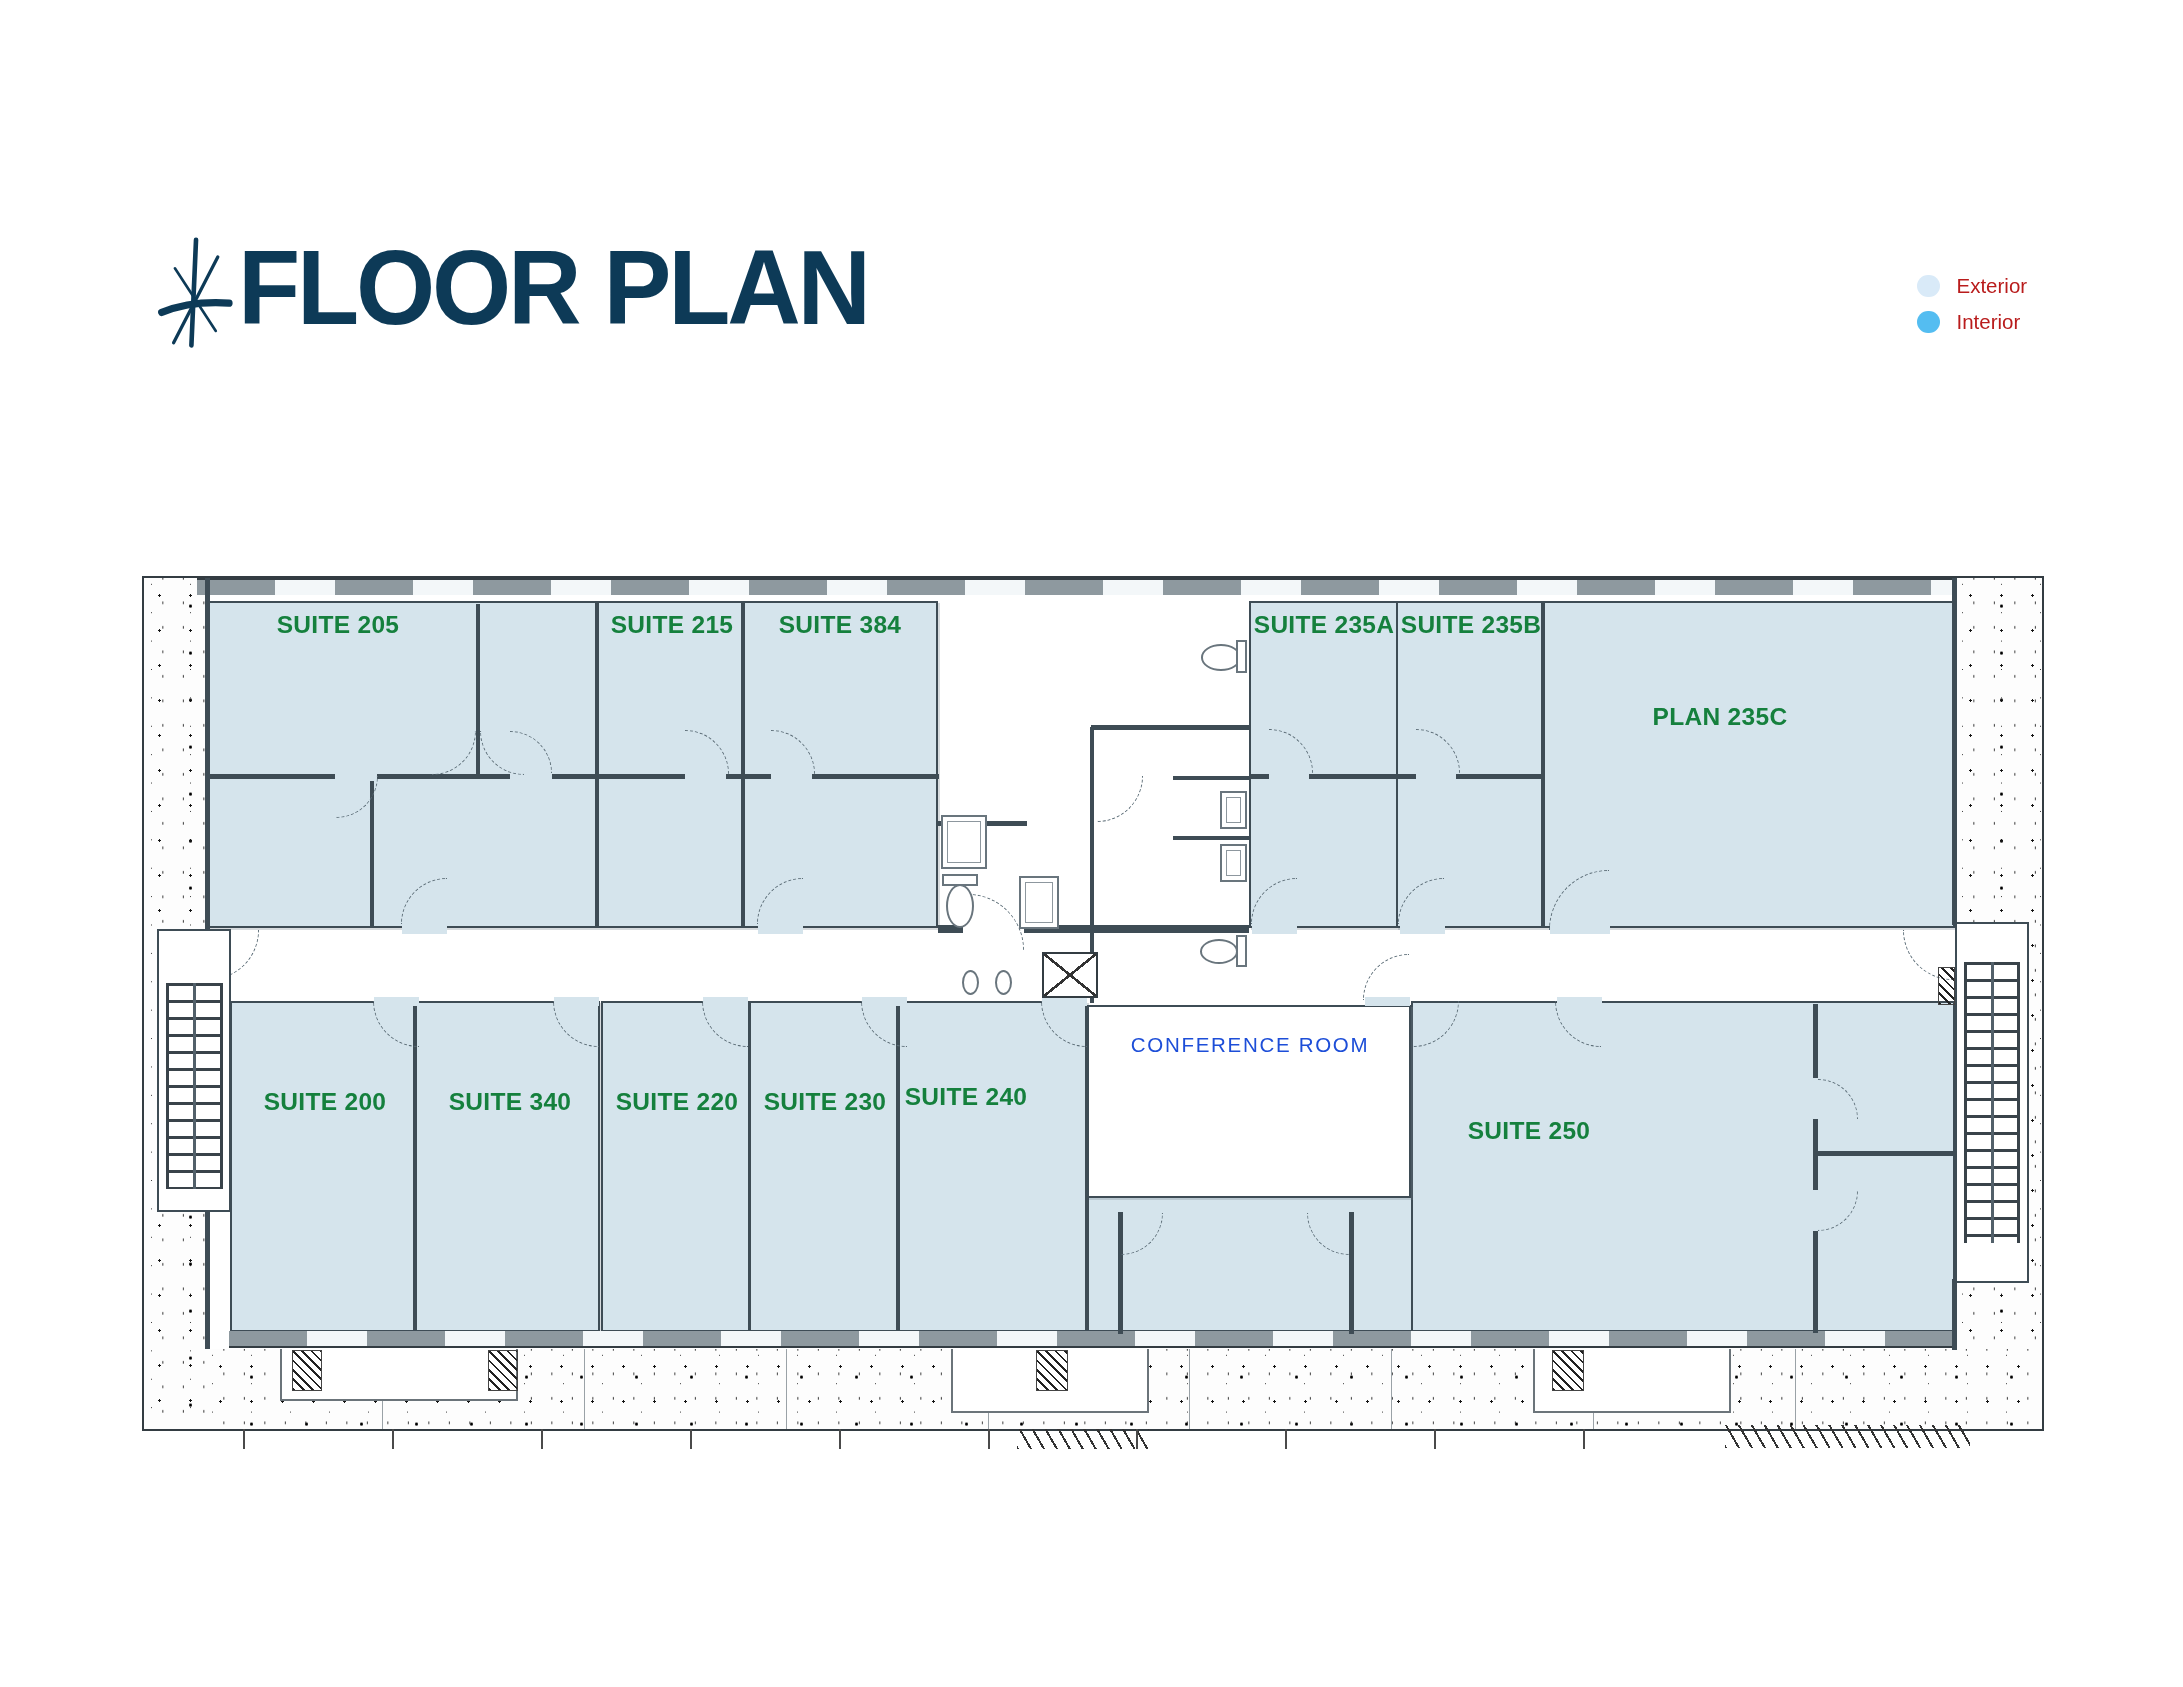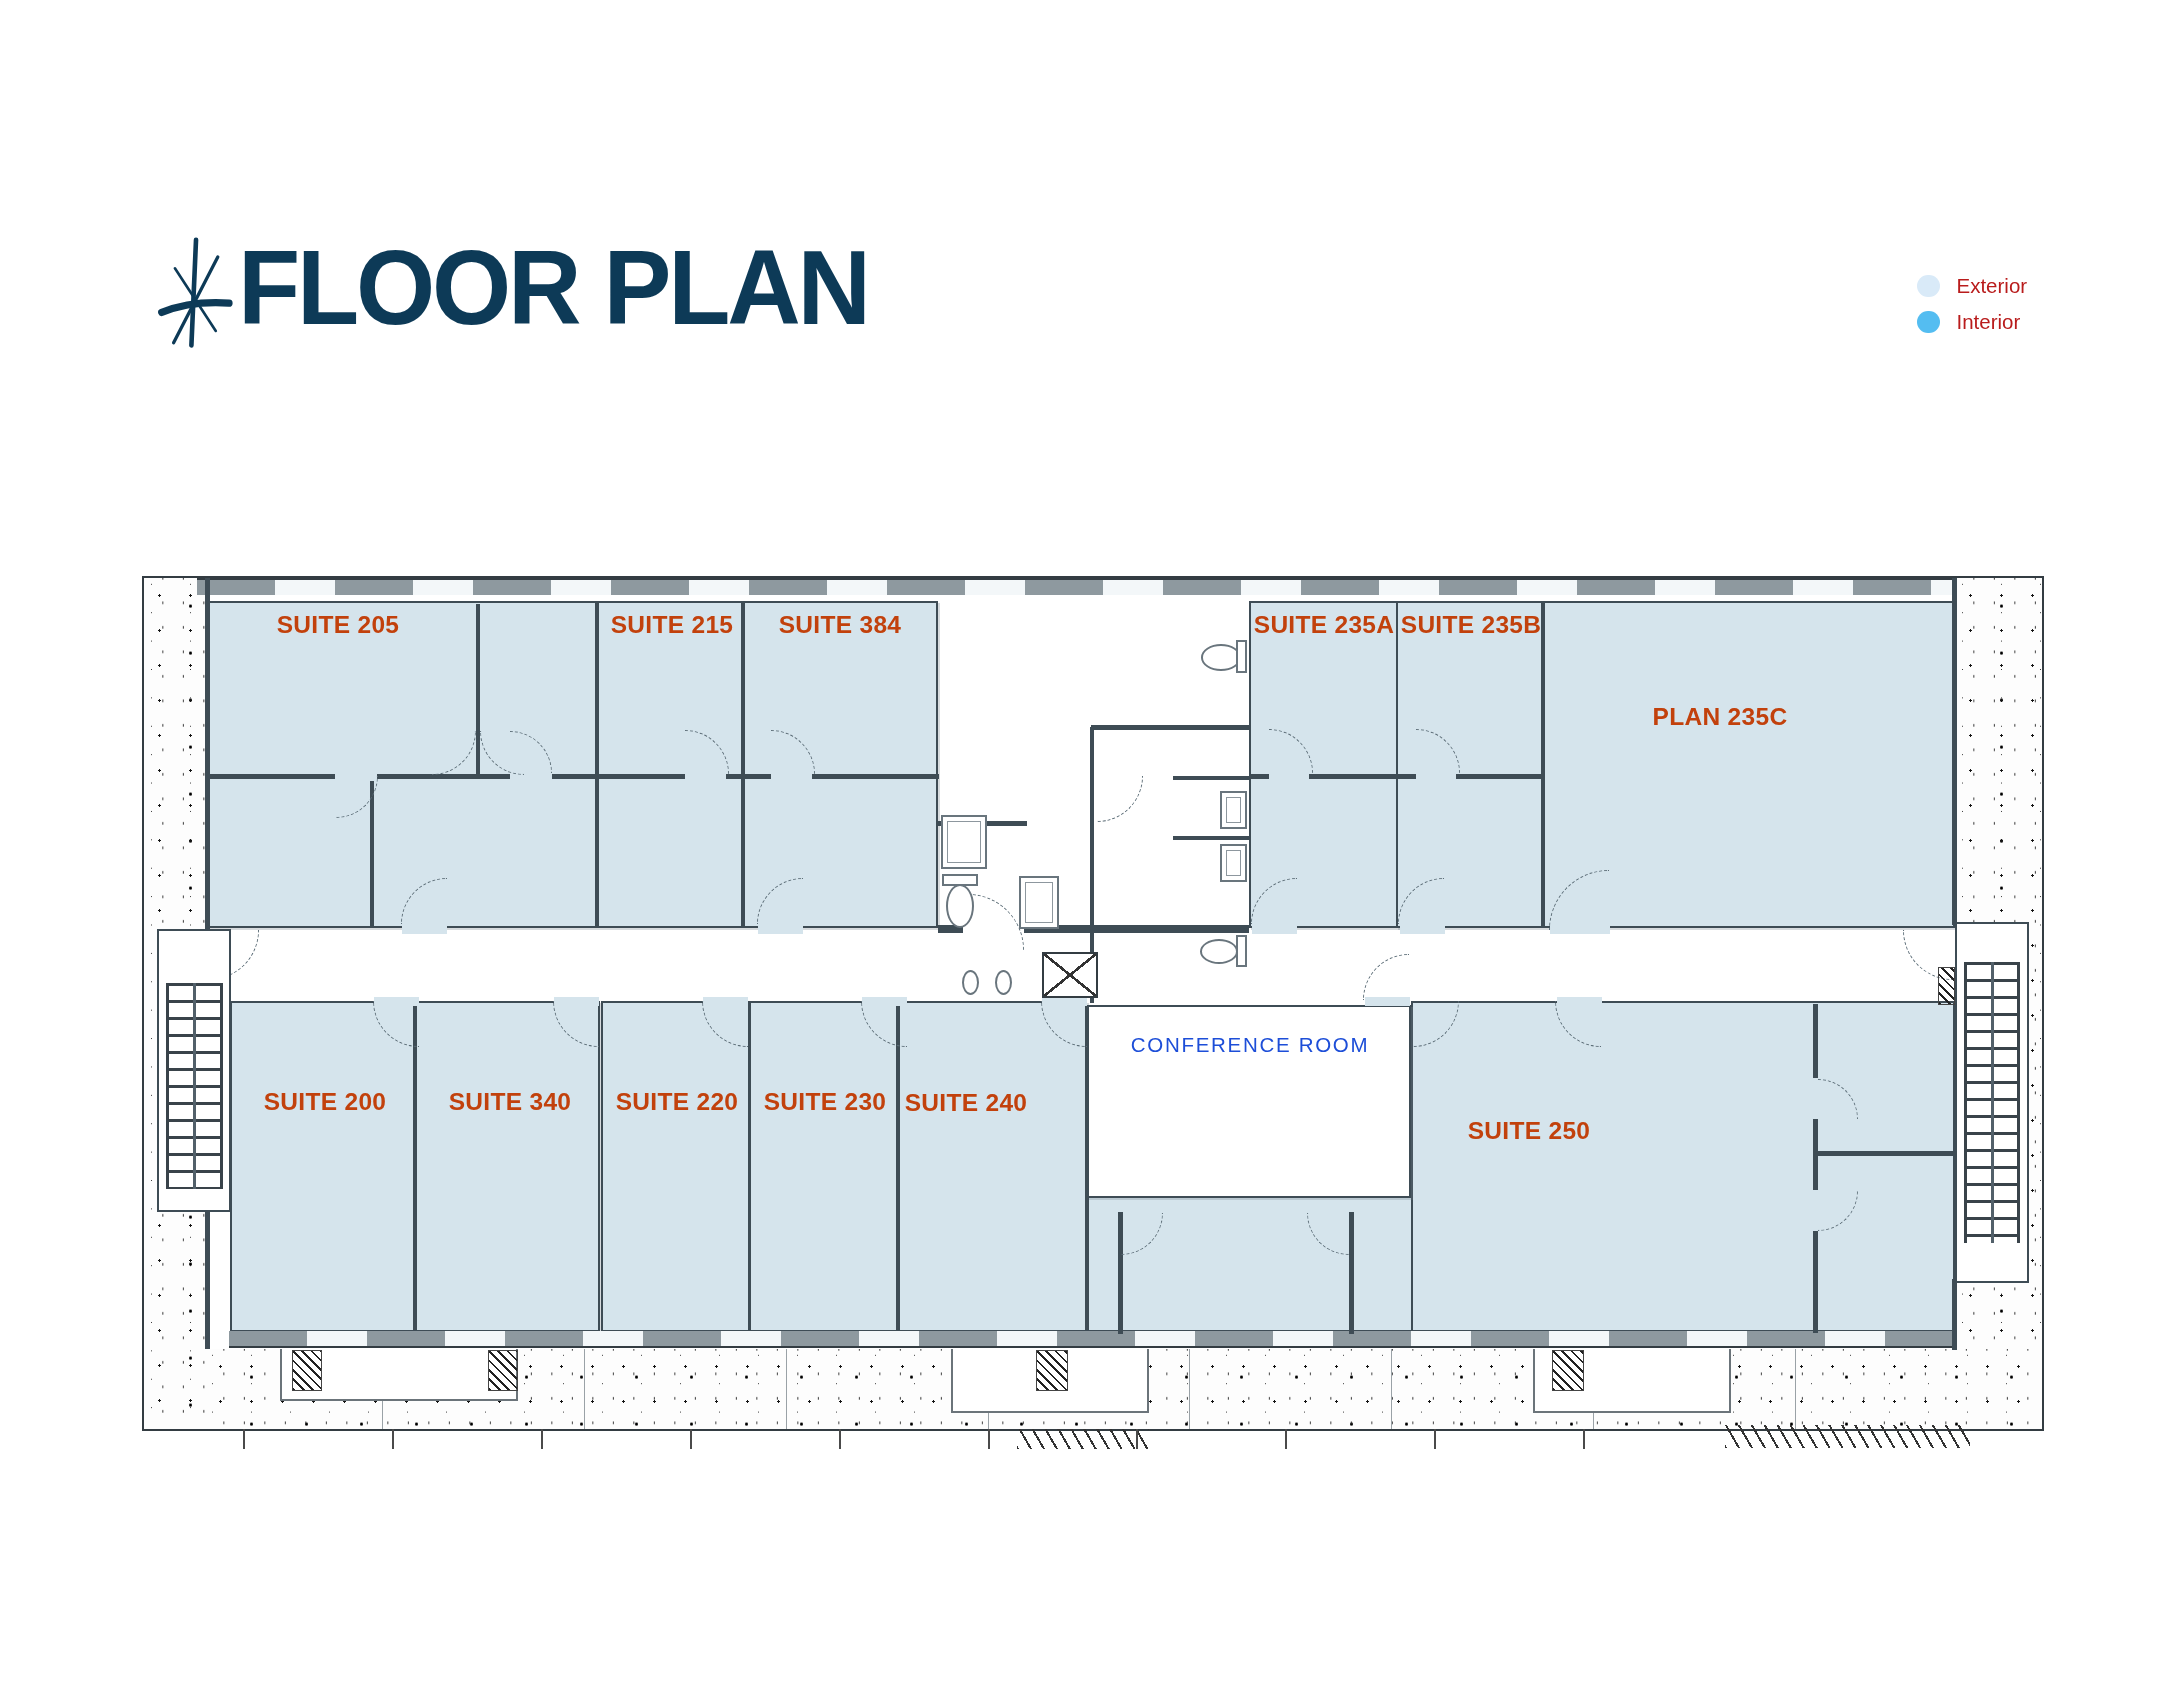--- a/index.html
+++ b/index.html
@@ -31,7 +31,7 @@
         box-shadow:2px 2px 0 rgba(110,125,135,.28);}
   .room.white{background:#ffffff;}
   .room-label{position:absolute;transform:translate(-50%,-50%);white-space:nowrap;
-        font-size:24.5px;font-weight:700;color:#c2410c;letter-spacing:0.3px;}
+        font-size:24.5px;font-weight:700;color:#15803d;letter-spacing:0.3px;}
   .room-label.light{font-weight:400;font-size:20.5px;letter-spacing:1.7px;color:#1d4ed8;}
   .wall{position:absolute;background:#3e4c55;}
   .gap{position:absolute;background:#ffffff;}

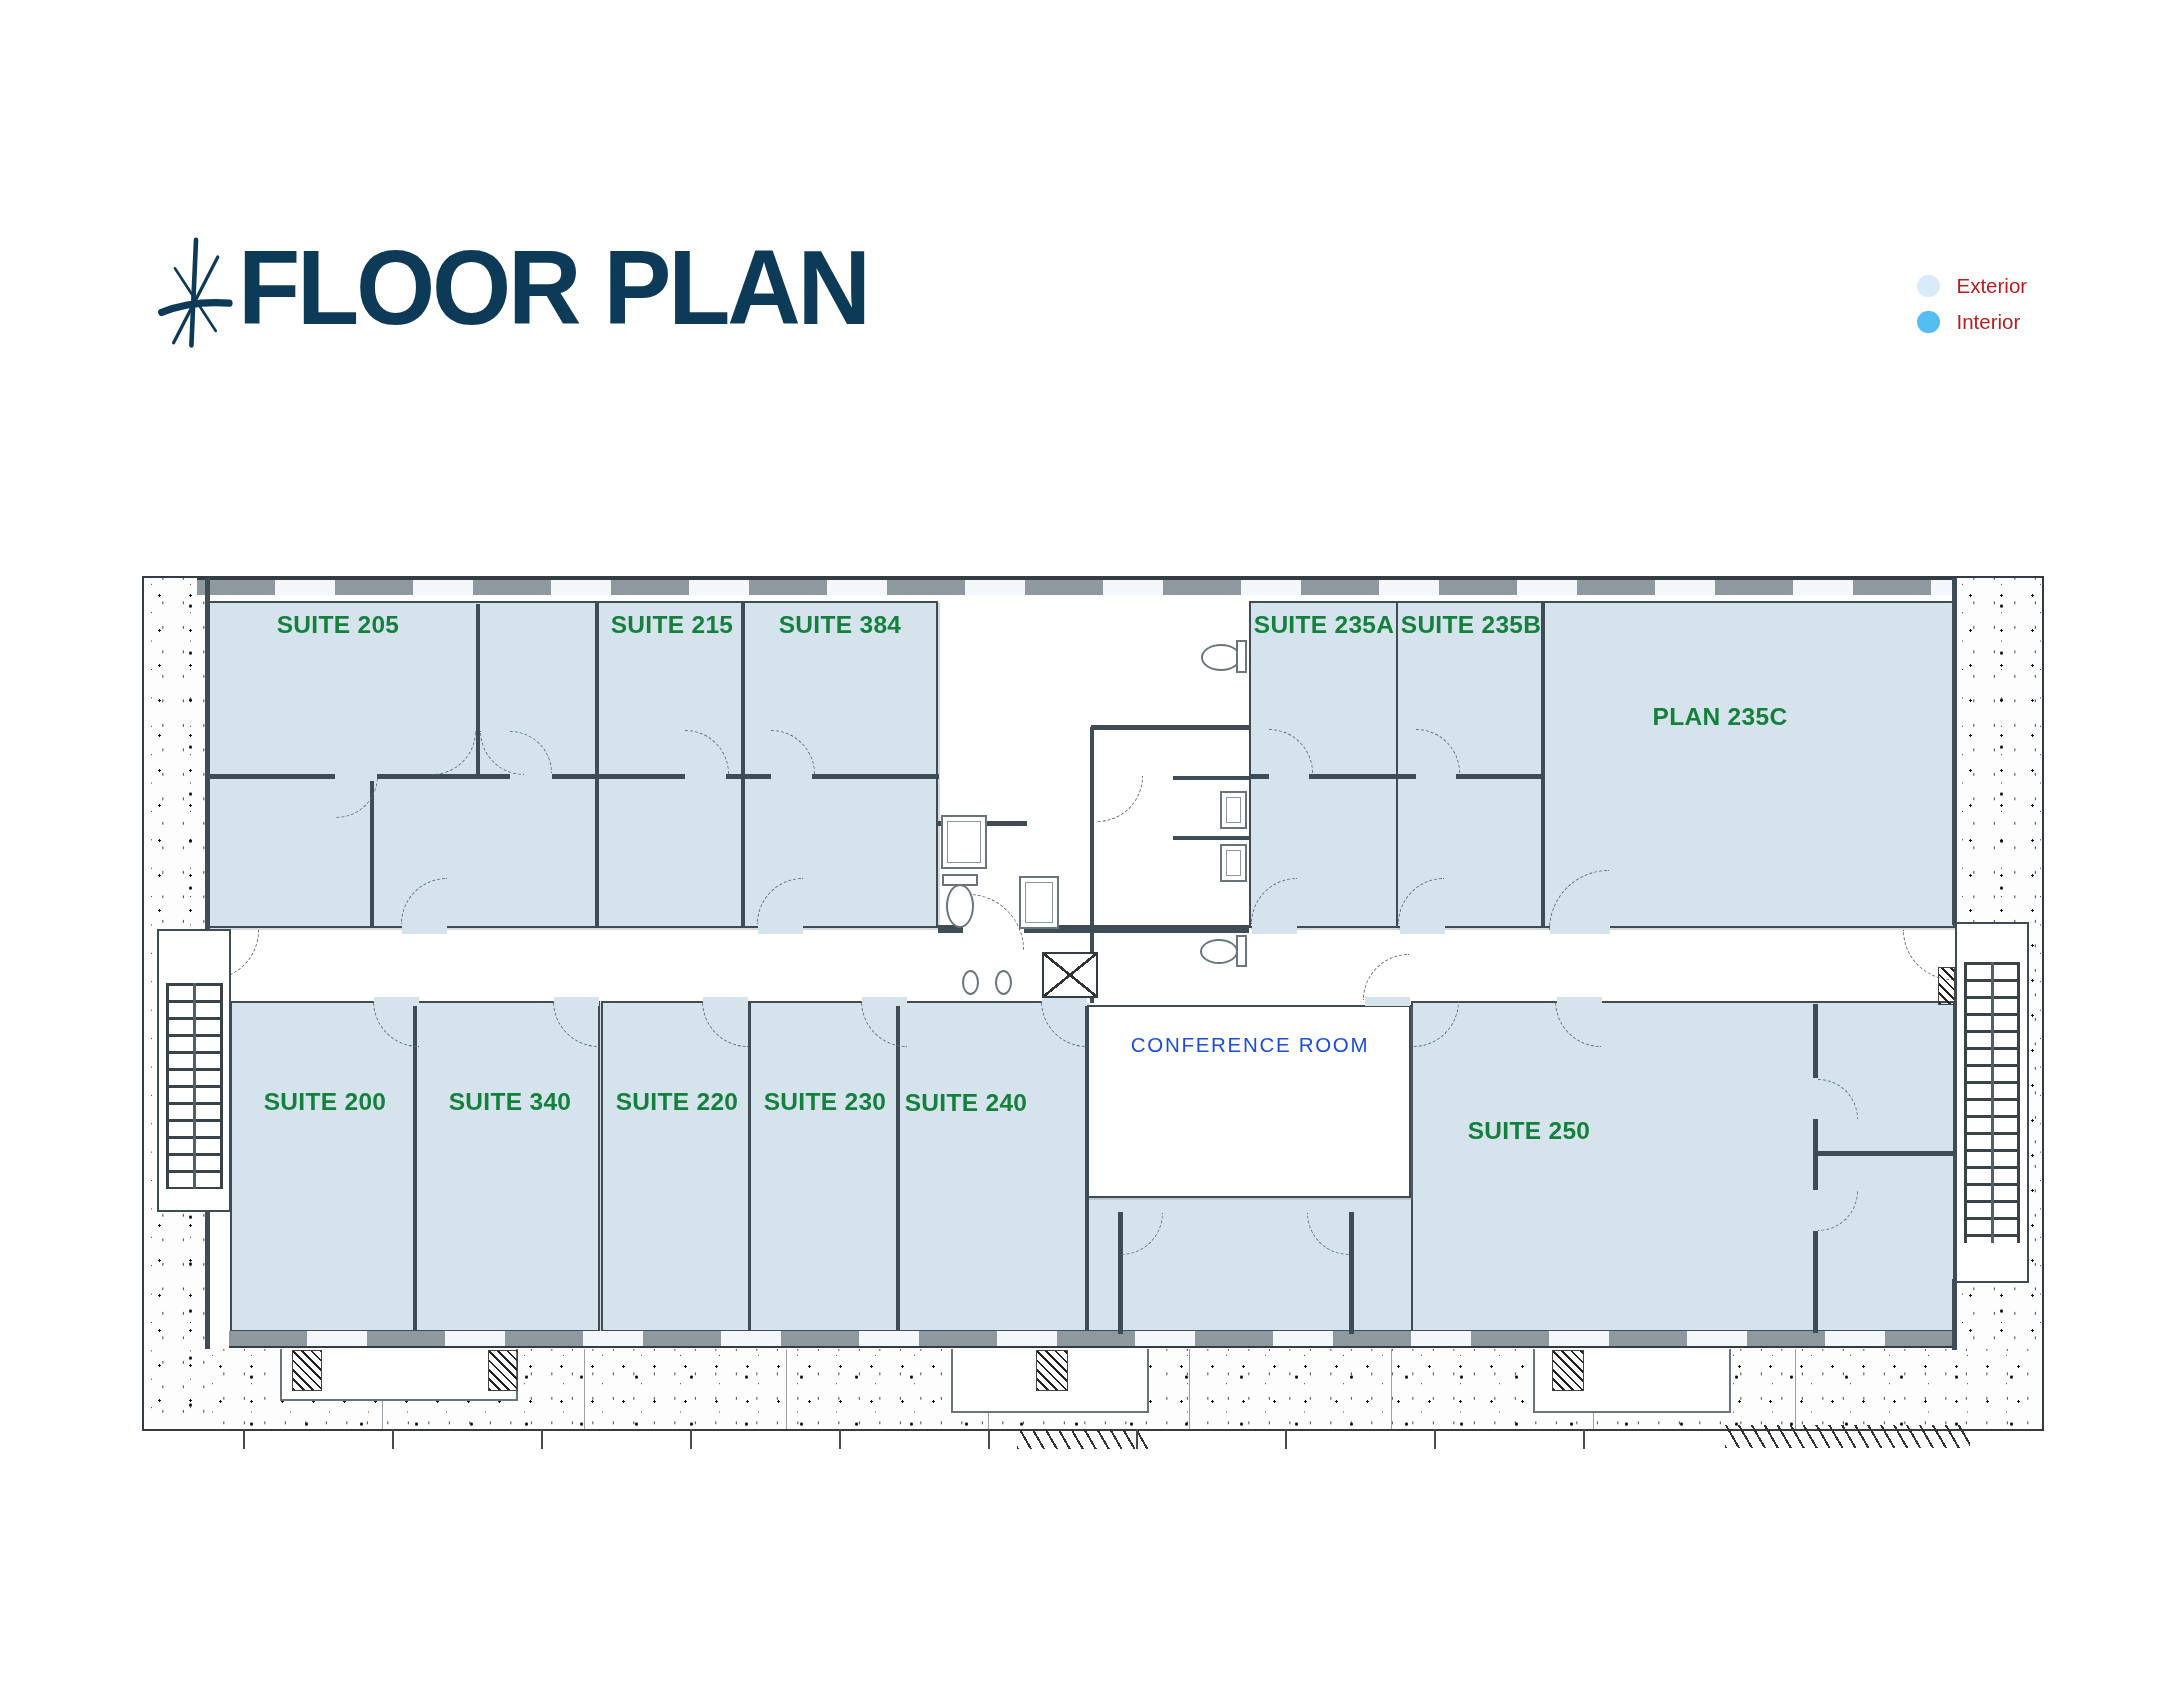--- a/index.html
+++ b/index.html
@@ -131,7 +131,7 @@
         <span class="room-label" style="left: 74px; top: 99px;">SUITE 230</span>
       </div>
       <div class="room" style="left: 754px; top: 423px; width: 189px; height: 331px;">
-        <span class="room-label" style="left: 66px; top: 100px;">SUITE 240</span>
+        <span class="room-label" style="left: 66px; top: 94px;">SUITE 240</span>
       </div>
       <div class="room" style="left: 943px; top: 615px; width: 326px; height: 139px;"></div>
       <div class="room" style="left: 1267px; top: 423px; width: 544px; height: 331px;">

